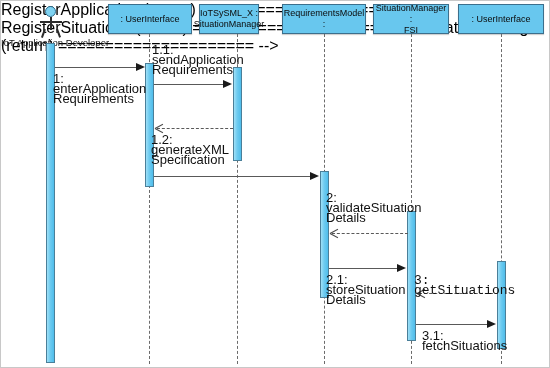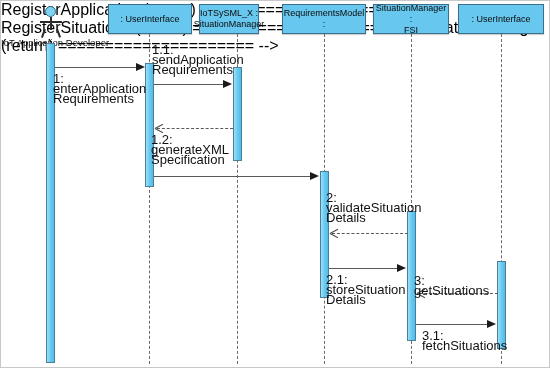--- a/index.html
+++ b/index.html
@@ -213,7 +213,7 @@
    SituationManager (return) ===================== --&gt;
   <div class="msg-line dashed" style="left:418px; top:292px; width:79px;"></div>
   <div class="arrow-open-l" style="left:416px; top:288px;"></div>
-  <div class="msg-label" style="left:413px; top:275px; width:80px;">3: getSituations</div>
+  <div class="msg-label" style="left:413px; top:275px; width:80px;font-family:Liberation Mono, monospace;">3: getSituations</div>
 
   
   <div class="msg-line" style="left:415px; top:323px; width:72px;"></div>

